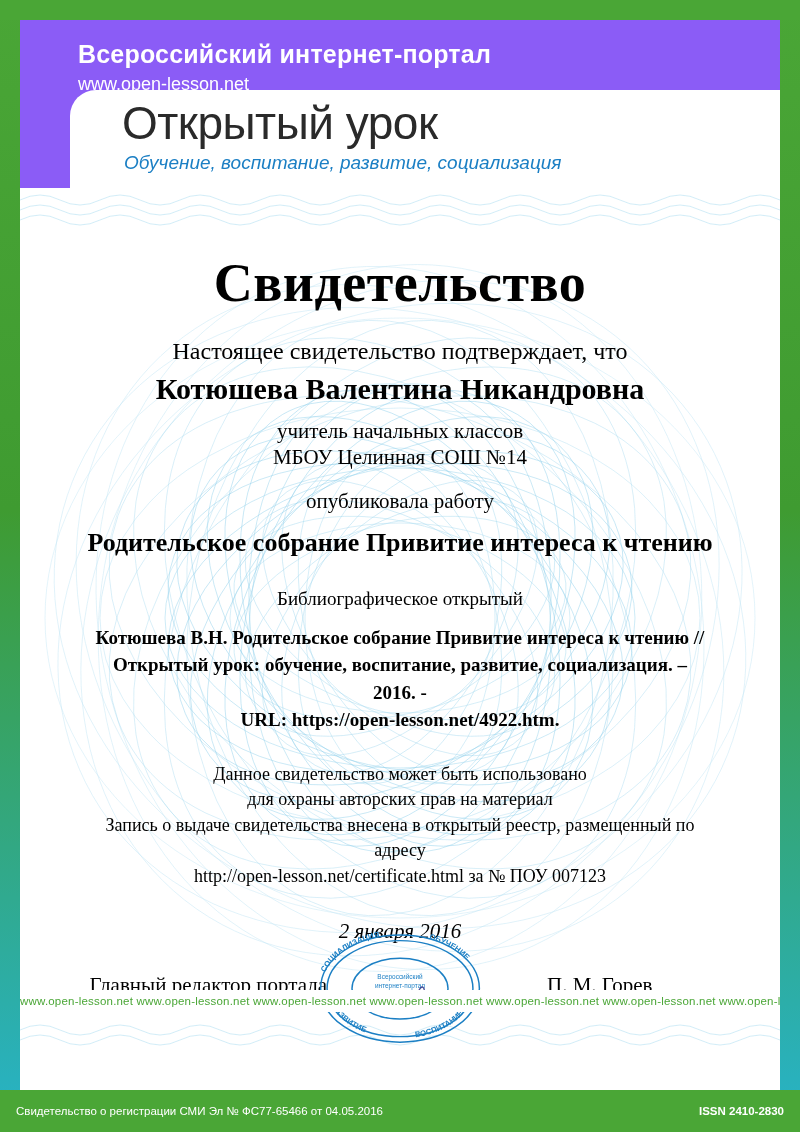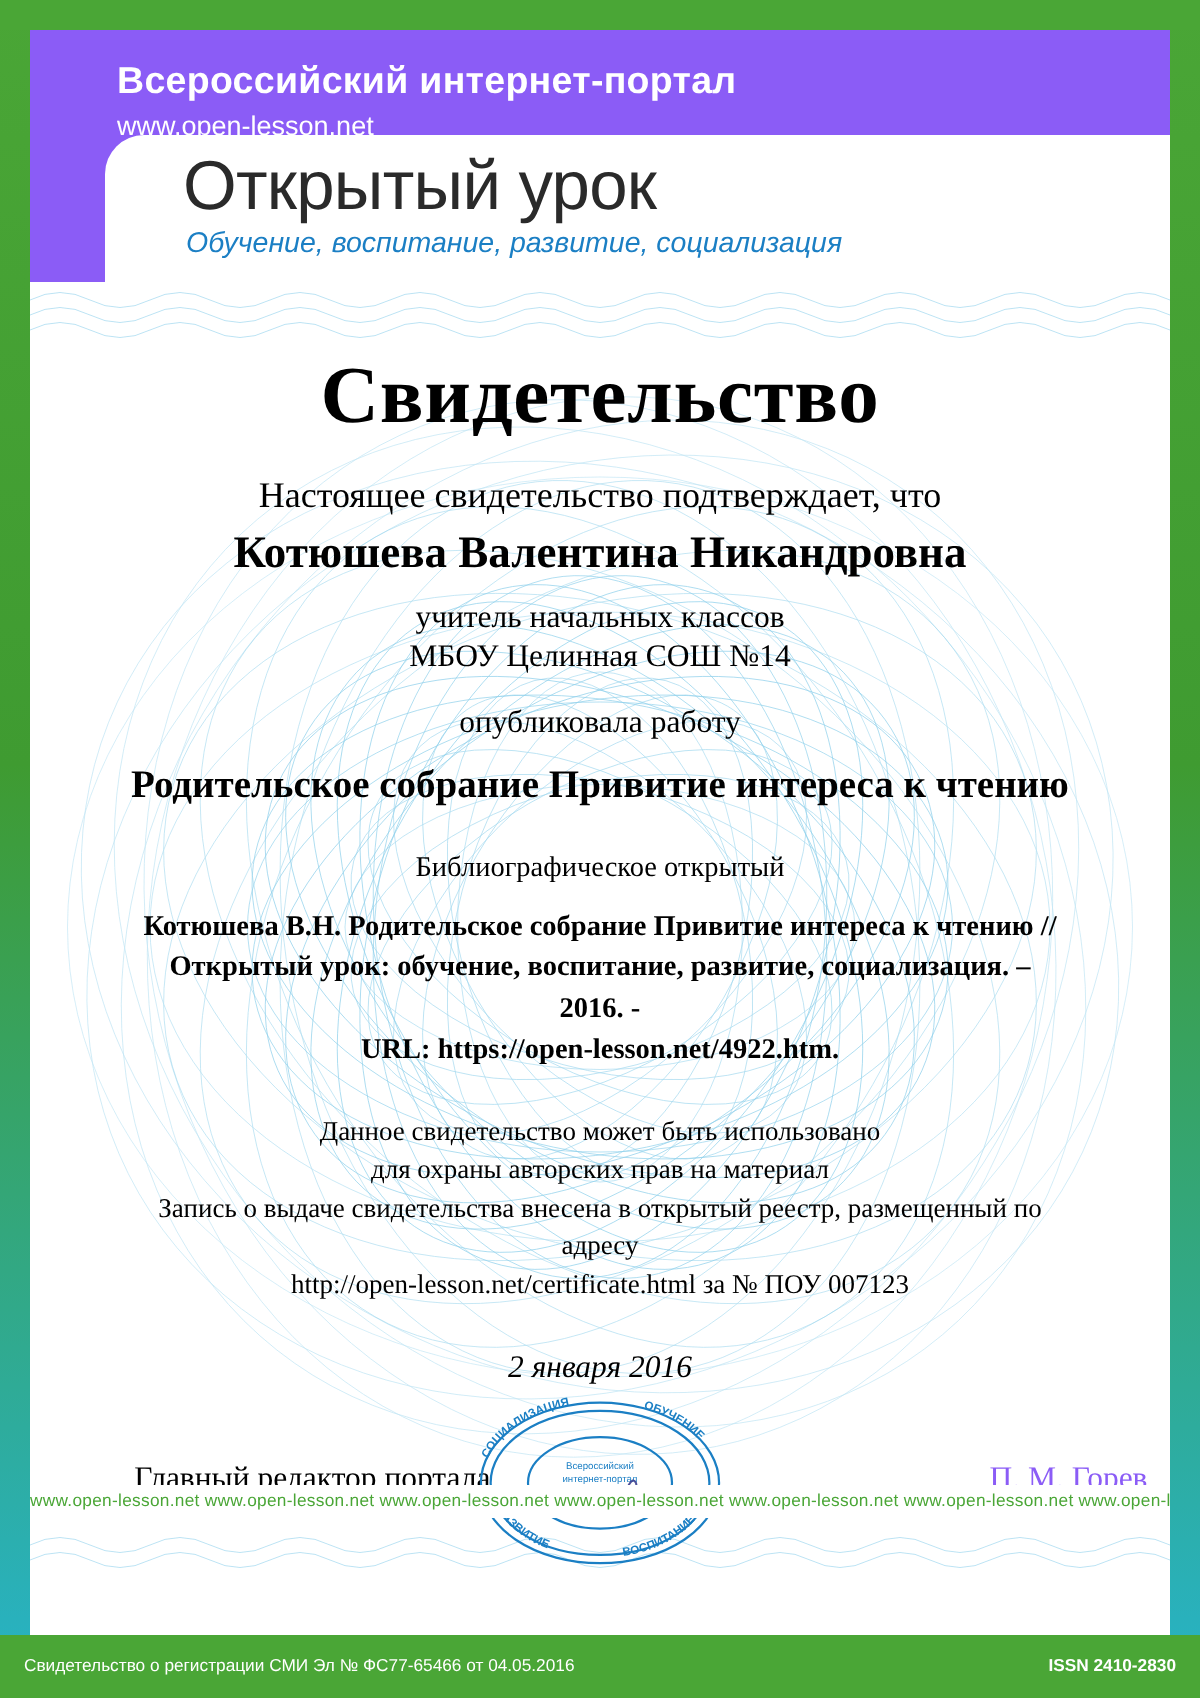--- a/index.html
+++ b/index.html
@@ -105,7 +105,7 @@
     z-index: 3;
   }
   .cert-title {
-    margin-top: 44px;
+    margin-top: 64px;
     font-size: 54px;
     font-weight: bold;
     color: #000;

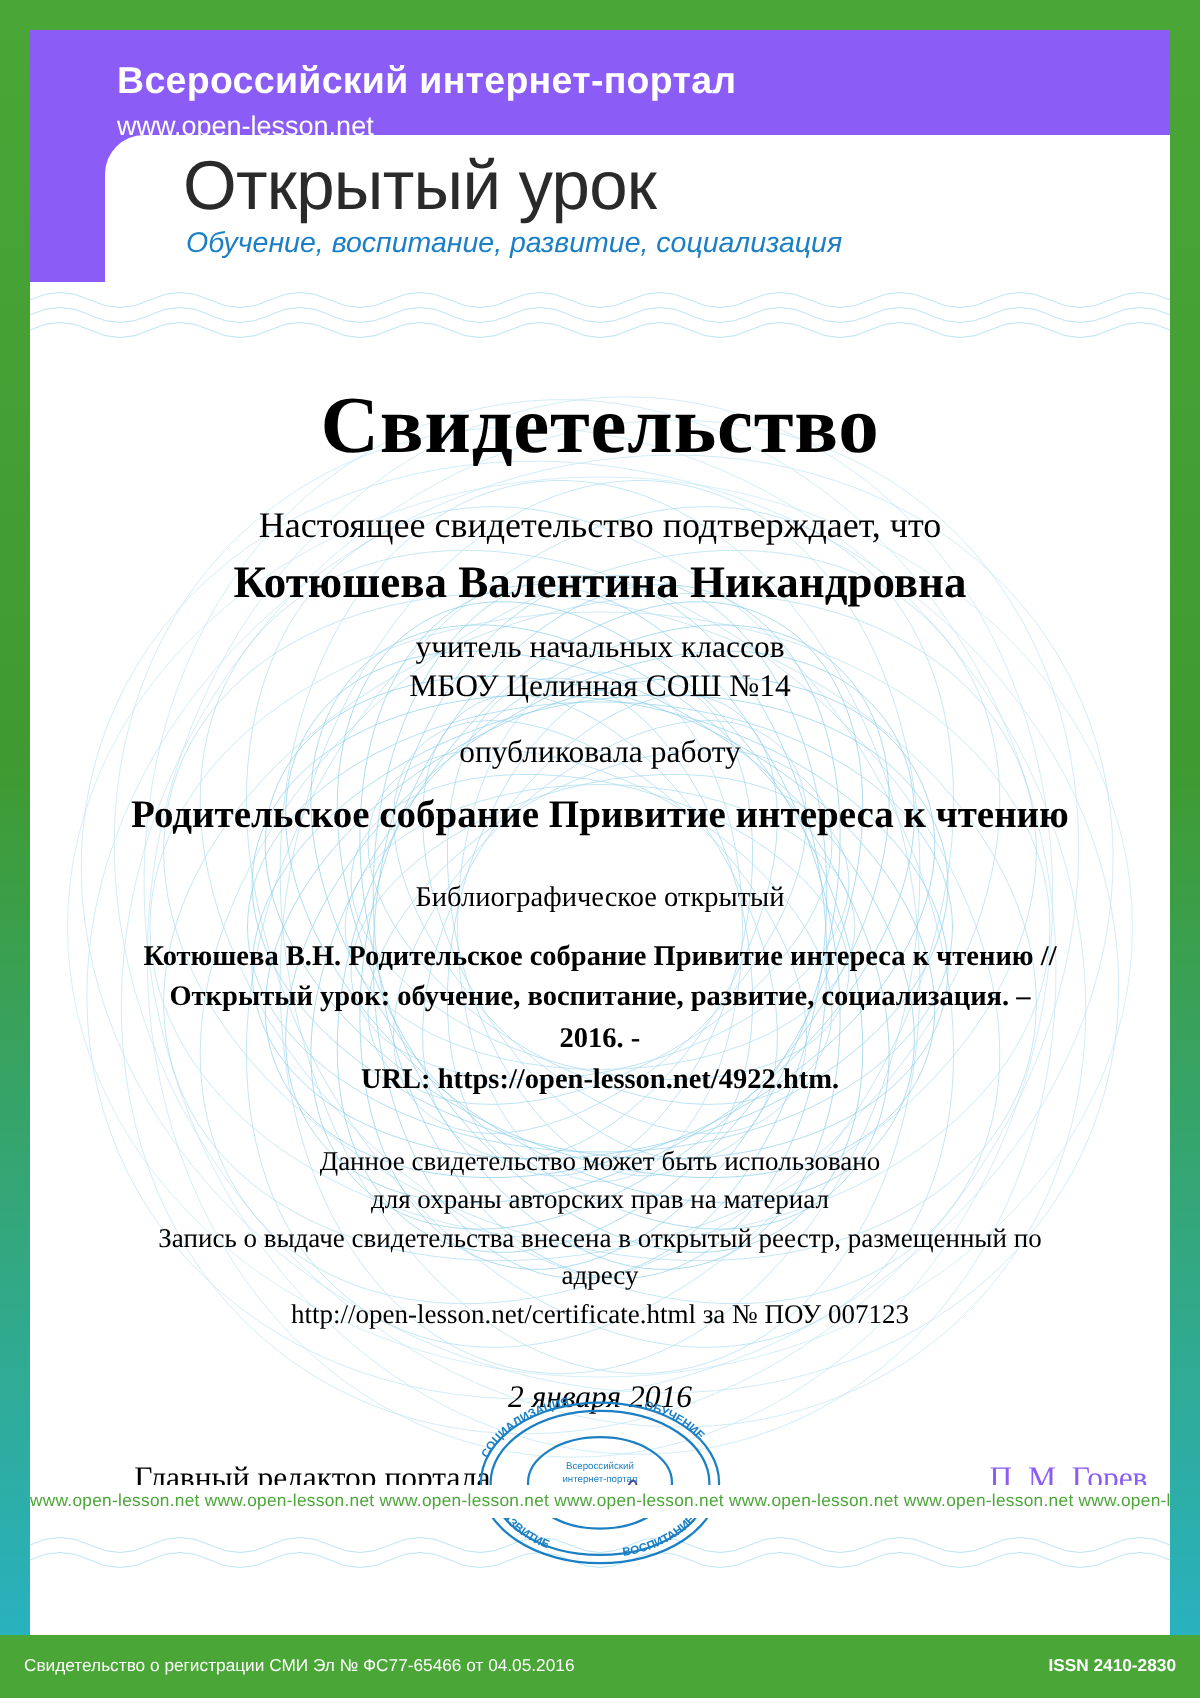--- a/index.html
+++ b/index.html
@@ -187,9 +187,9 @@
   .sign-gap { width: 180px; }
   .sign-name {
     font-size: 21px;
-    color: #8b5cf6;
+    color: #000000;
     width: 240px;
-    text-align: right;
+    text-align: left;
     padding-left: 22px;
   }
 

